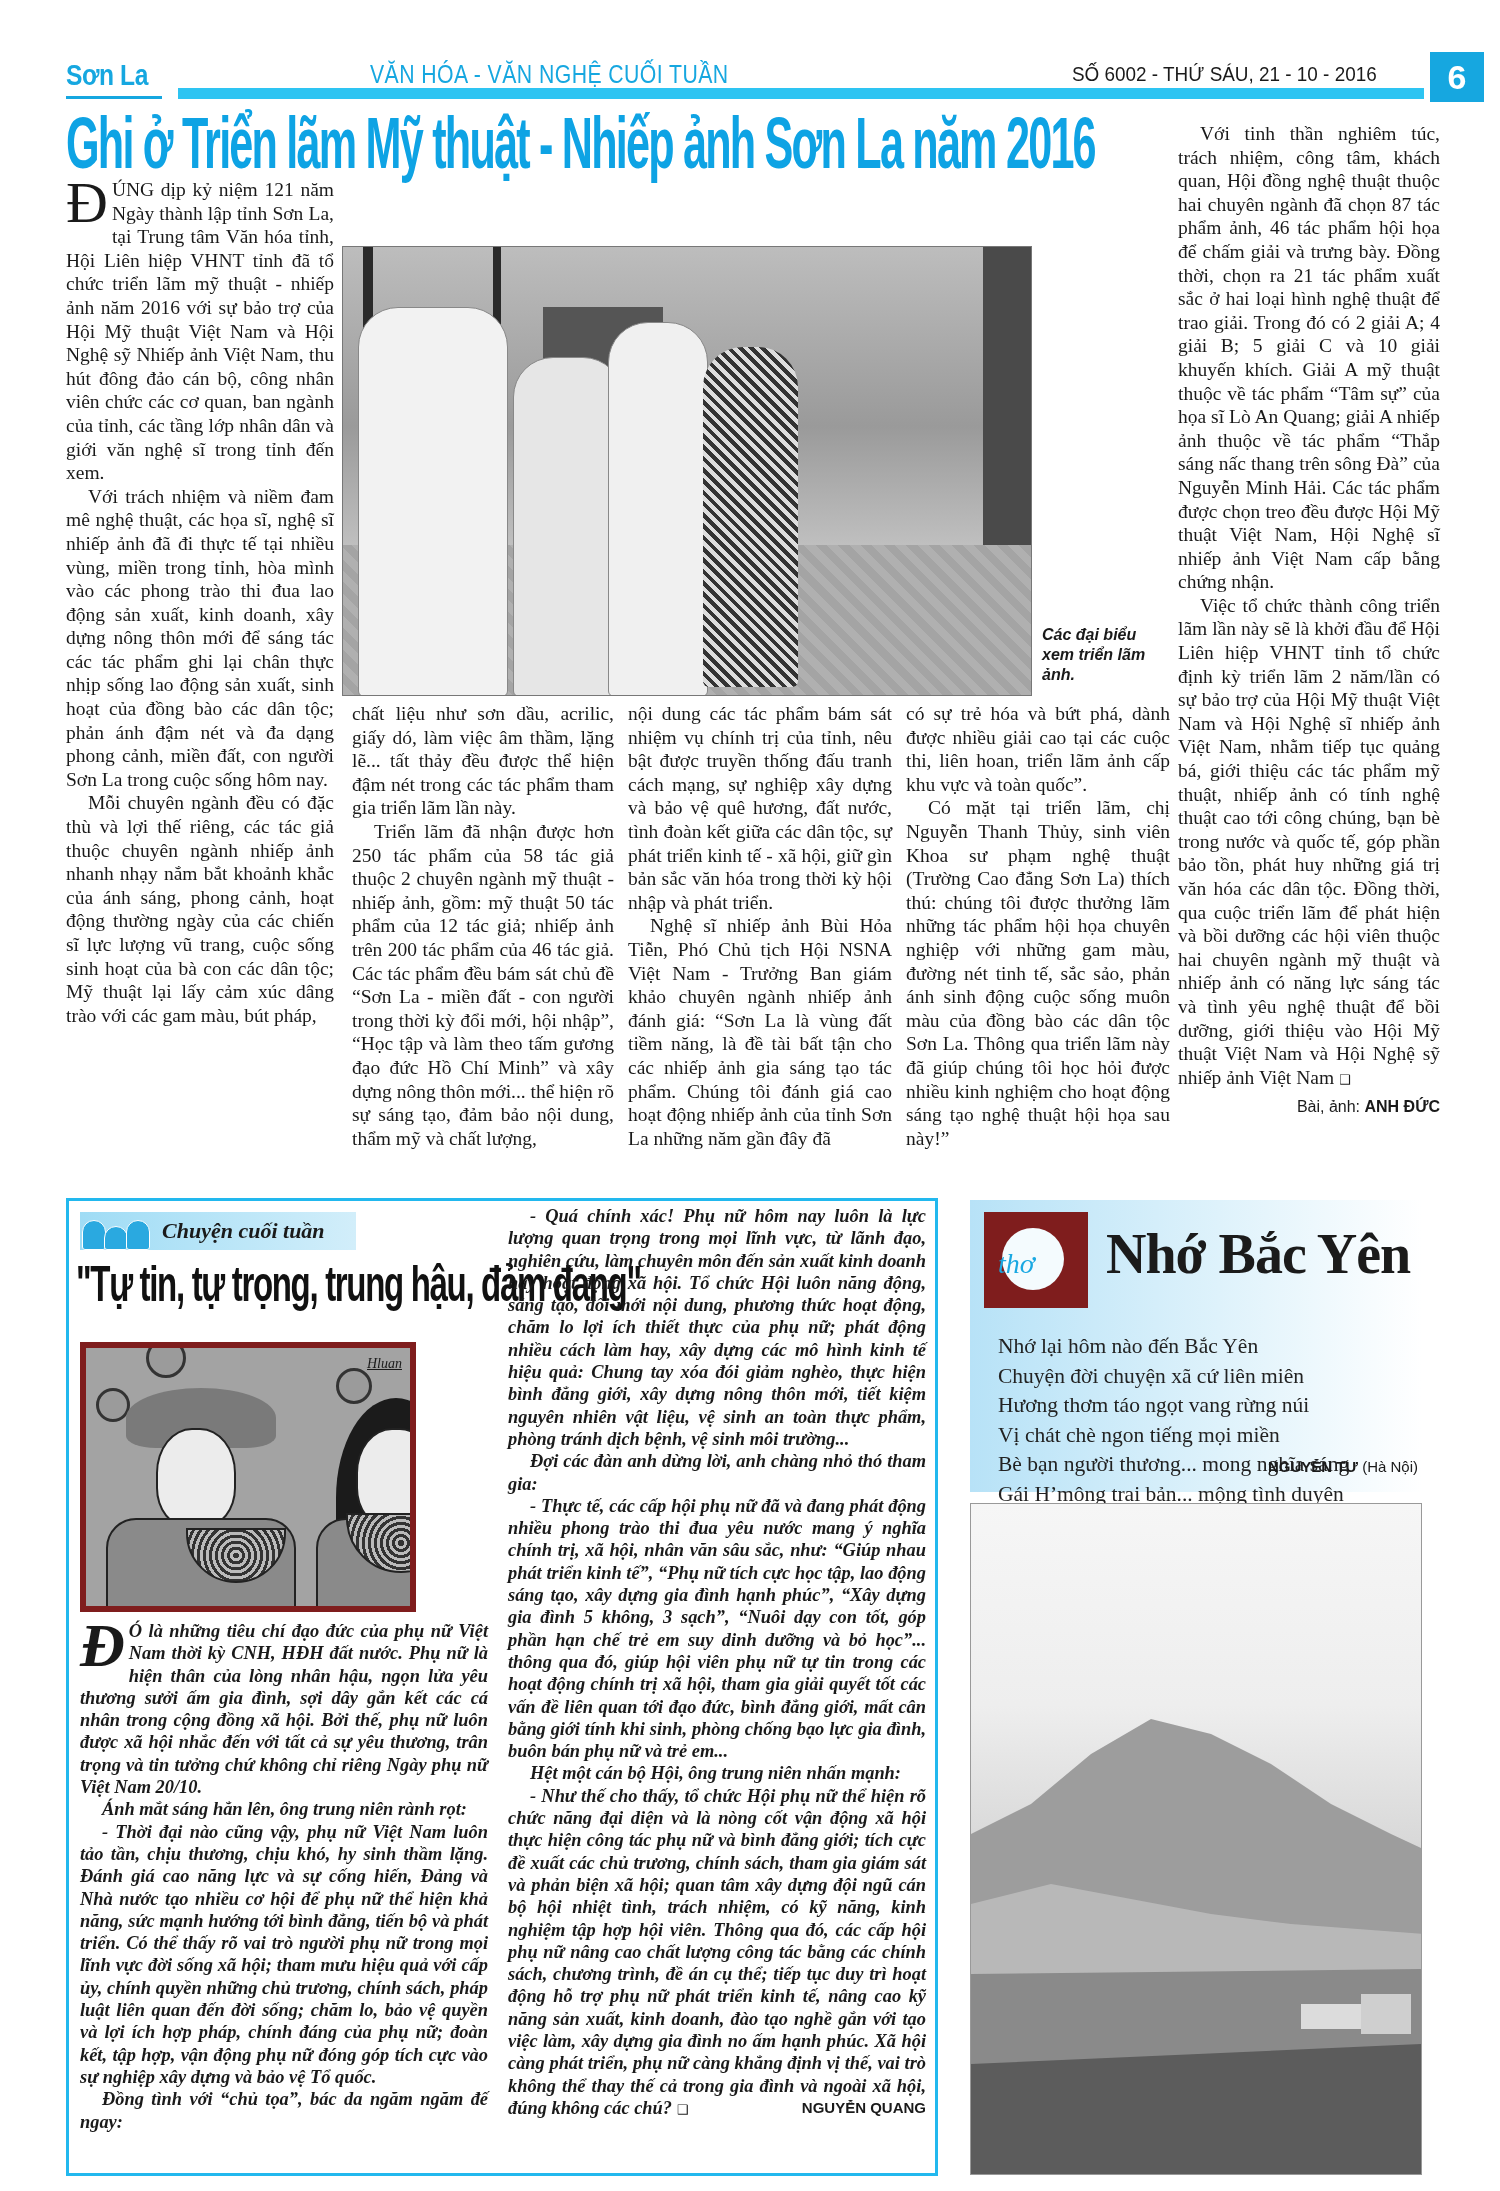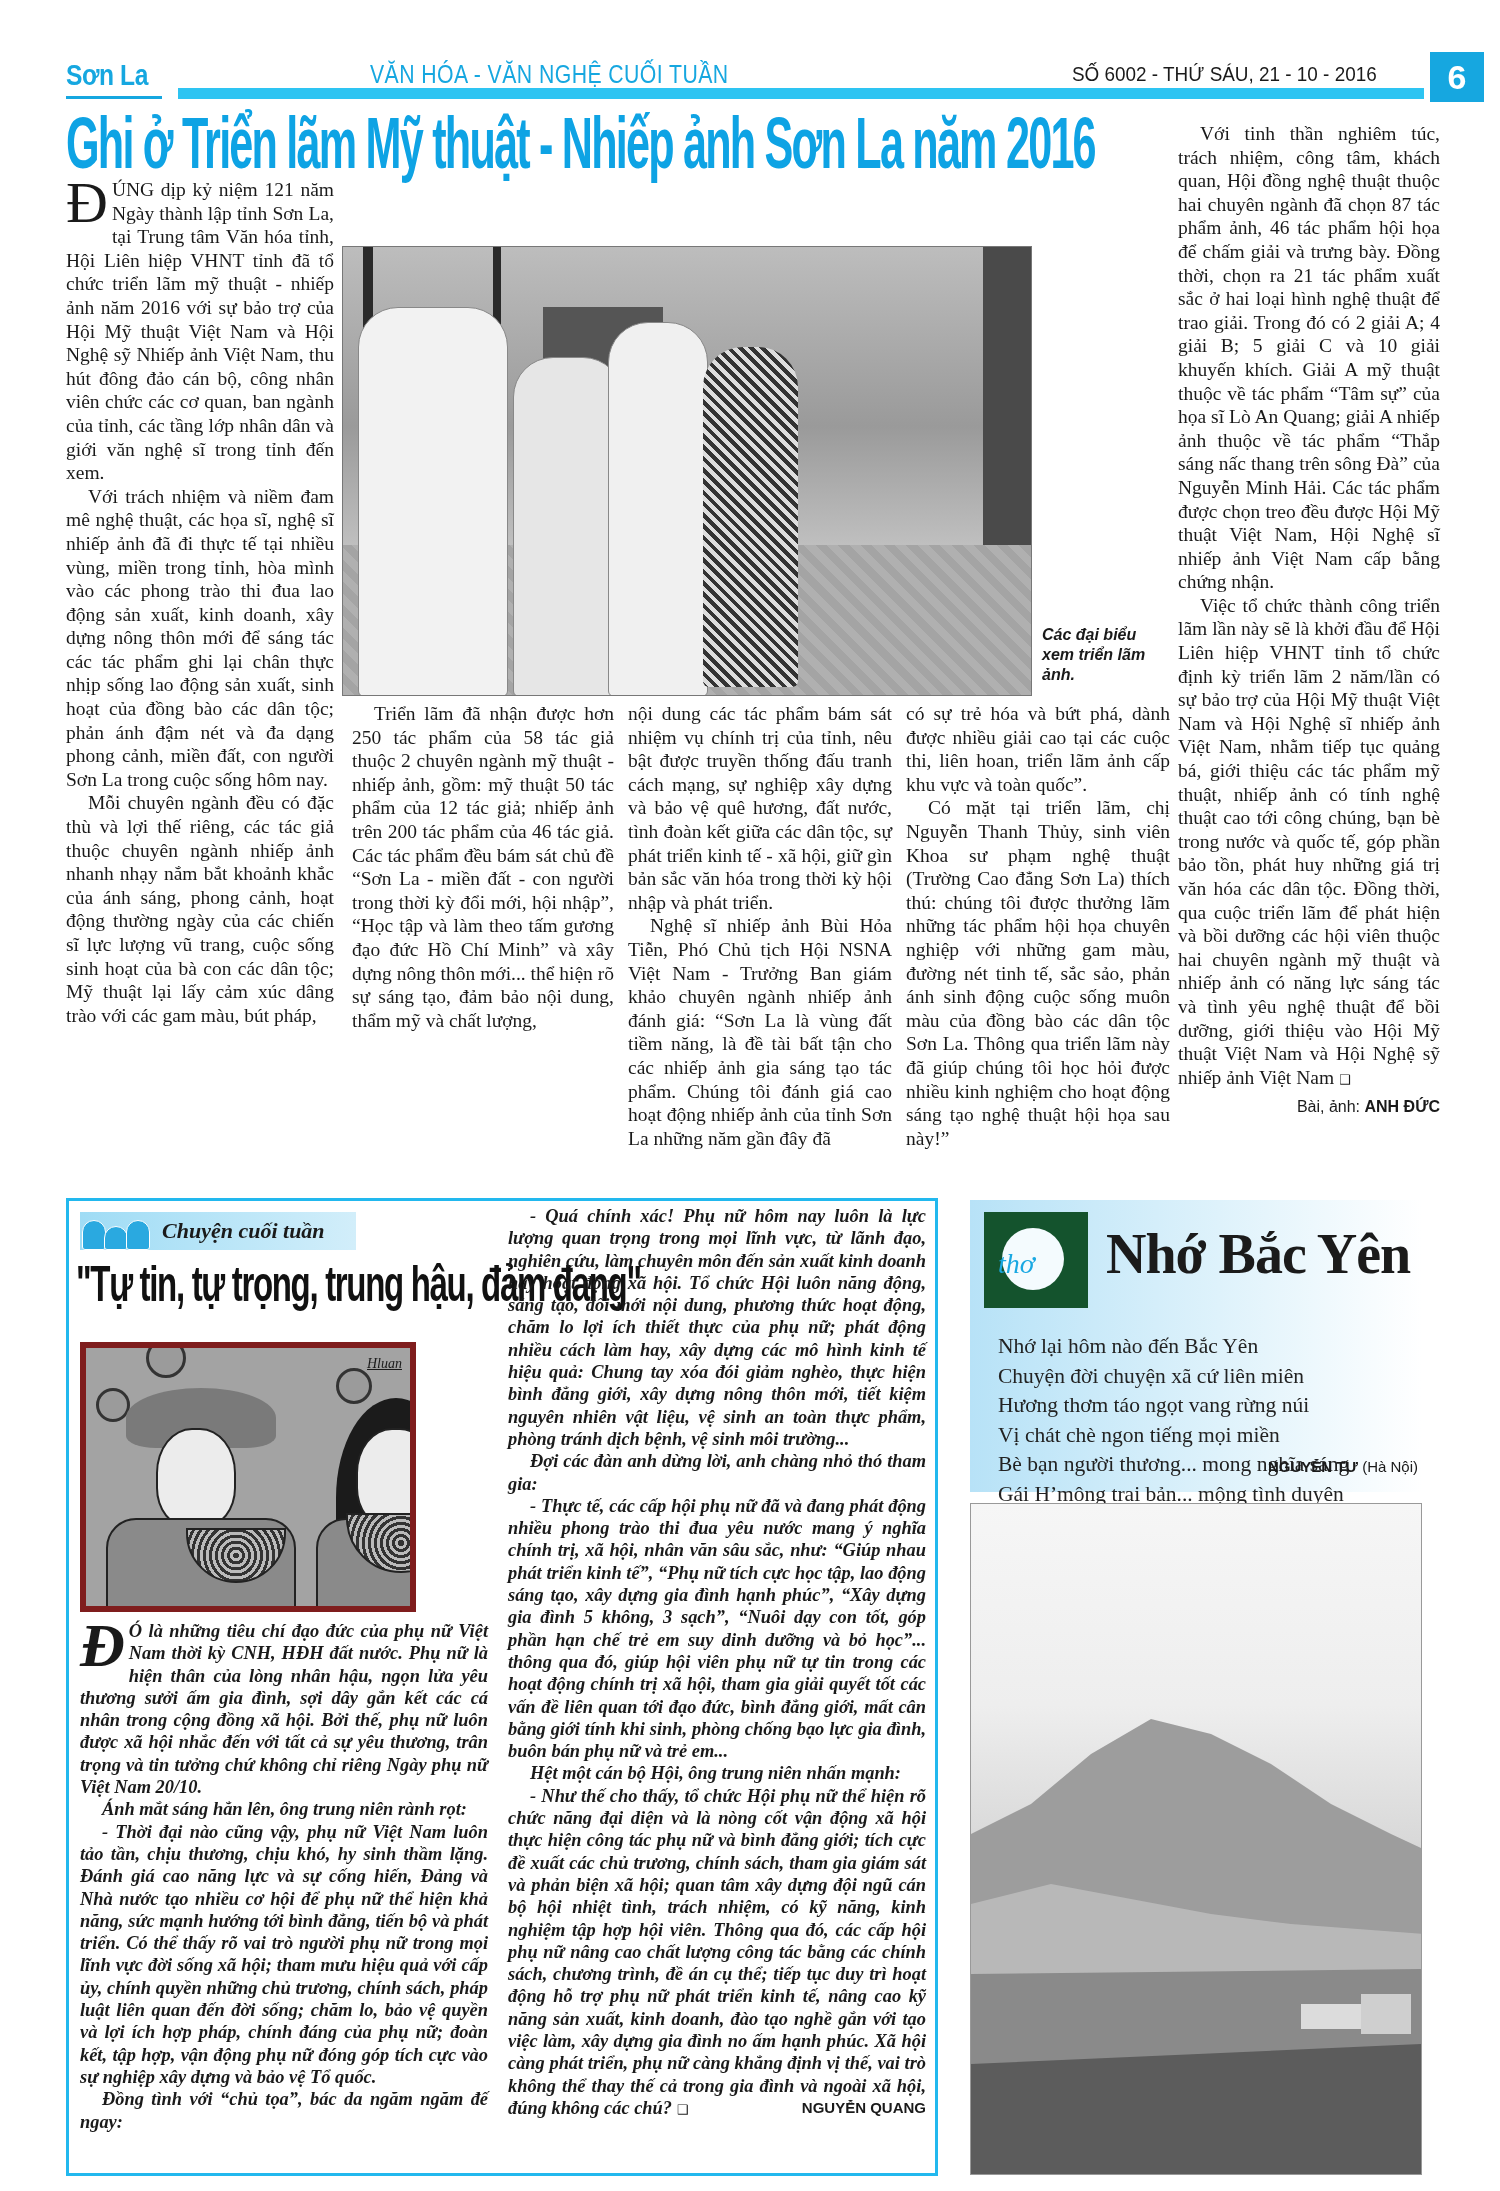--- a/index.html
+++ b/index.html
@@ -106,6 +106,7 @@
 <div class="caption">Các đại biểu xem triển lãm ảnh.</div>
 
 <div class="col col2">
+  <p class="noindent">chất liệu như sơn dầu, acrilic, giấy dó, làm việc âm thầm, lặng lẽ... tất thảy đều được thể hiện đậm nét trong các tác phẩm tham gia triển lãm lần này.</p>
   <p>Triển lãm đã nhận được hơn 250 tác phẩm của 58 tác giả thuộc 2 chuyên ngành mỹ thuật - nhiếp ảnh, gồm: mỹ thuật 50 tác phẩm của 12 tác giả; nhiếp ảnh trên 200 tác phẩm của 46 tác giả. Các tác phẩm đều bám sát chủ đề “Sơn La - miền đất - con người trong thời kỳ đổi mới, hội nhập”, “Học tập và làm theo tấm gương đạo đức Hồ Chí Minh” và xây dựng nông thôn mới... thể hiện rõ sự sáng tạo, đảm bảo nội dung, thẩm mỹ và chất lượng,</p>
 </div>
 <div class="col col3">

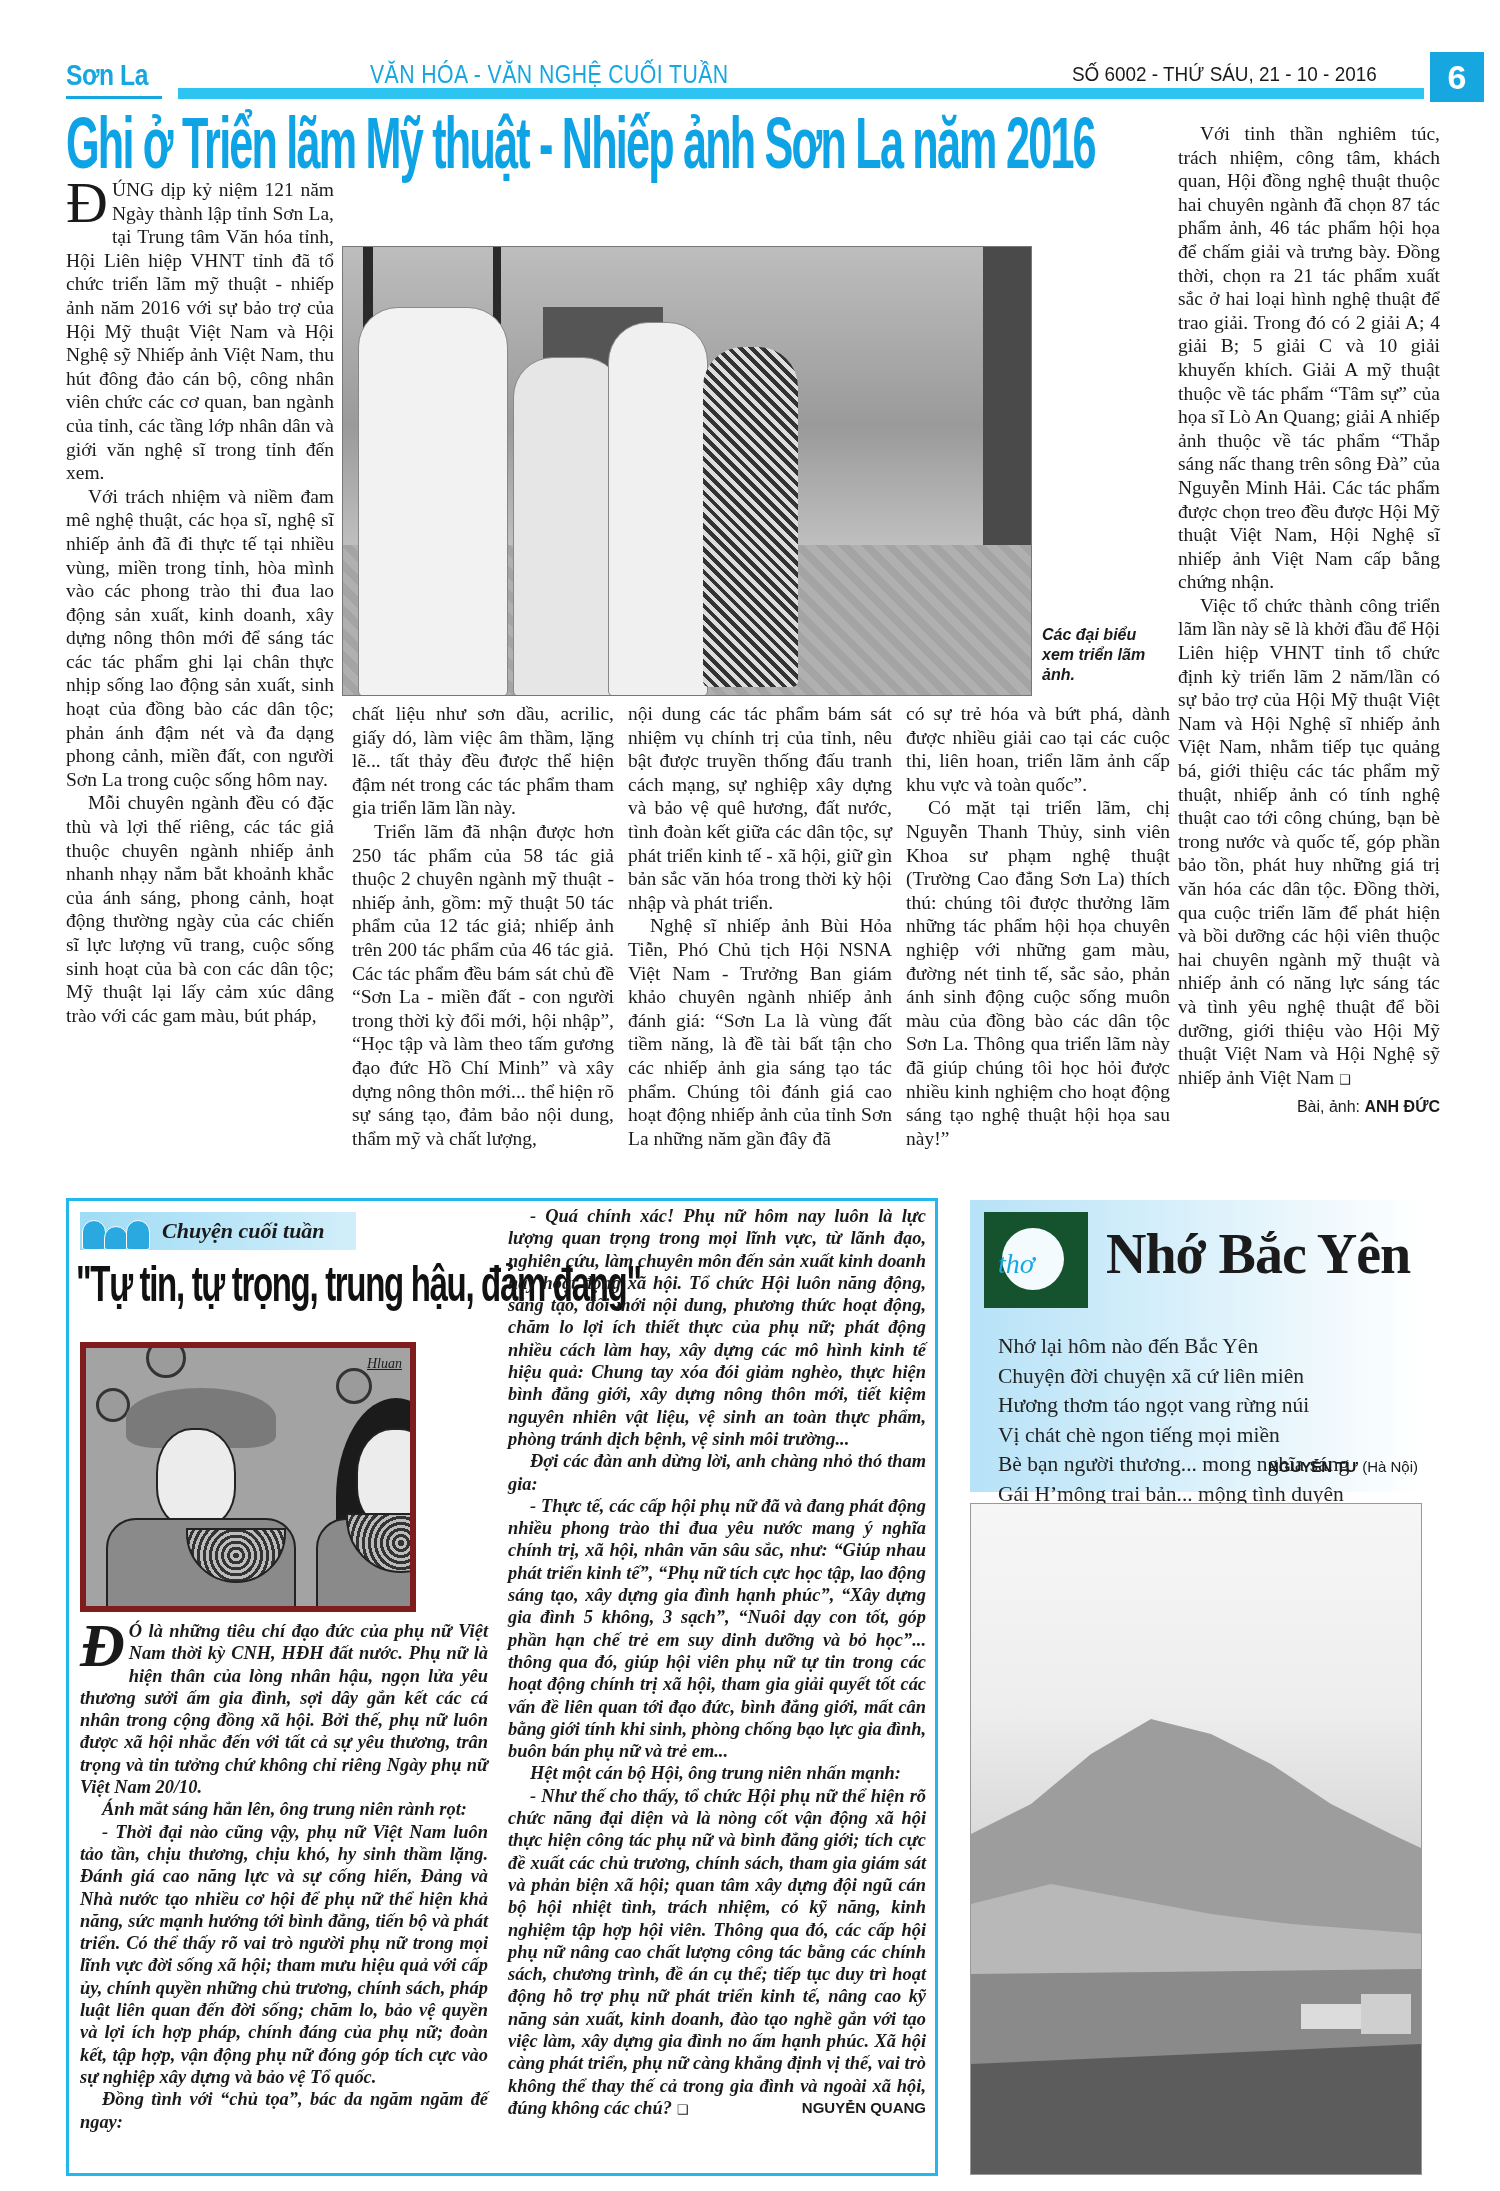--- a/index.html
+++ b/index.html
@@ -63,7 +63,7 @@
 
   
   .poem-box { position: absolute; left: 970px; top: 1200px; width: 452px; height: 292px; background: linear-gradient(90deg,#b7e2f7 0%,#def2fb 55%,#ffffff 100%); }
-  .poem-logo { position:absolute; left: 984px; top: 1212px; width: 104px; height: 96px; background:#14532d; }
+  .poem-logo { position:absolute; left: 984px; top: 1212px; width: 104px; height: 96px; background:#7f1d1d; }
   .poem-logo .moon { position:absolute; left:18px; top:16px; width:62px; height:62px; border-radius:50%; background:#f4fbfe; }
   .poem-logo .tho { position:absolute; left:14px; top:36px; font-family:"Liberation Serif",serif; font-style:italic; font-size:28px; color:#19a8e2; }
   .poem-title { position:absolute; left: 1106px; top: 1222px; font-family: "Liberation Serif", serif; font-weight: bold; font-size: 56px; color:#1b1b1b; letter-spacing: -1px; }

